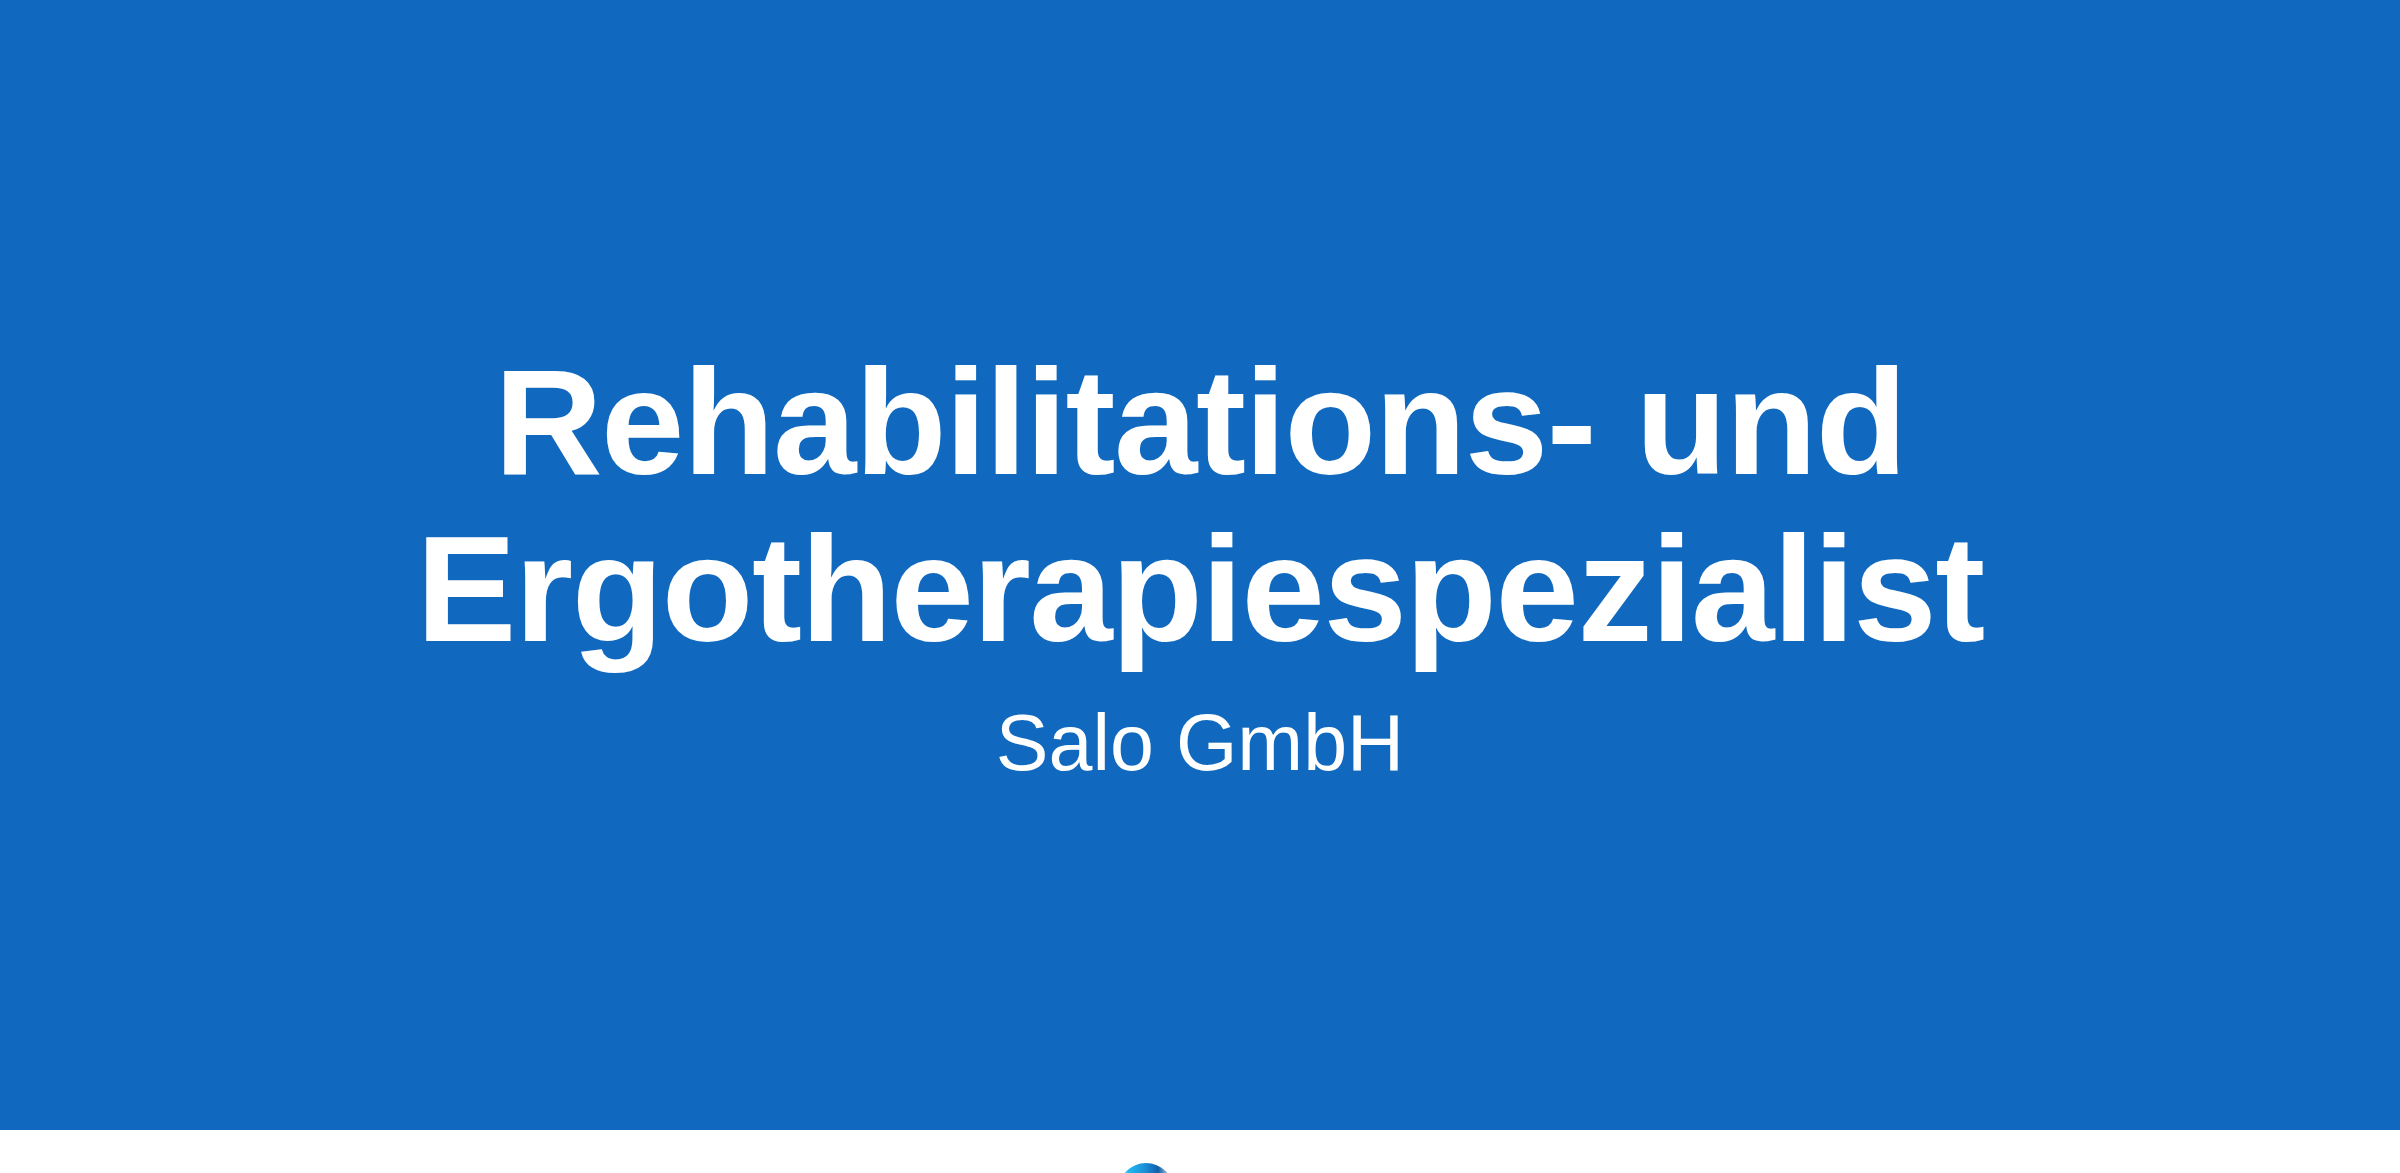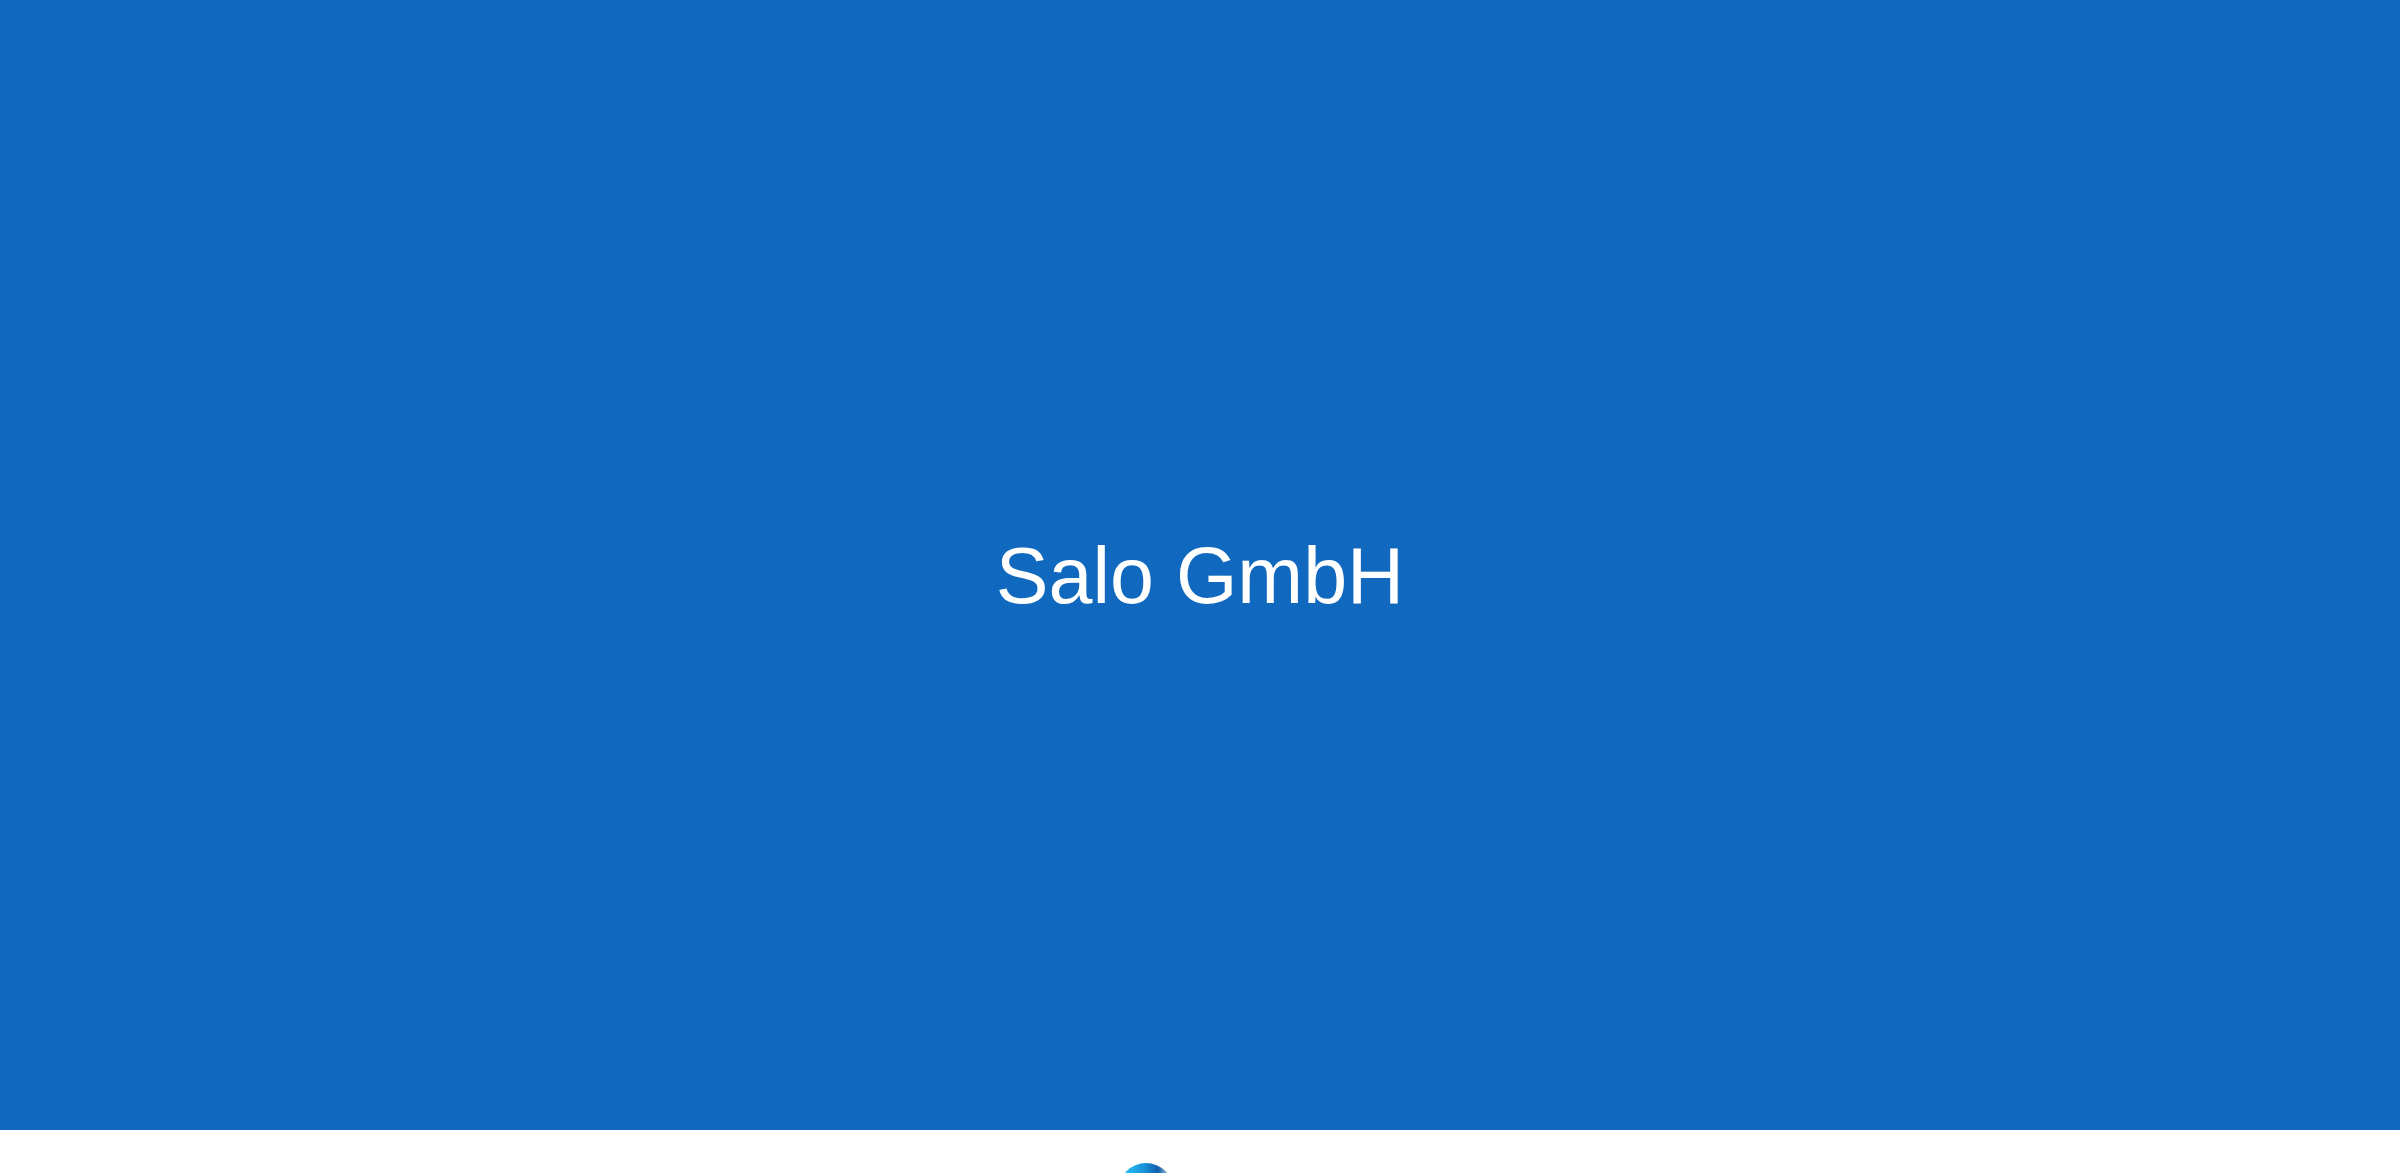--- a/index.html
+++ b/index.html
@@ -116,6 +116,7 @@
     <div class="hero-inner">
 
       <h1 class="job-title">
+        <span class="tline">Rehabilitations- und</span>
       </h1>
 
       <div class="company-name">Salo GmbH</div>

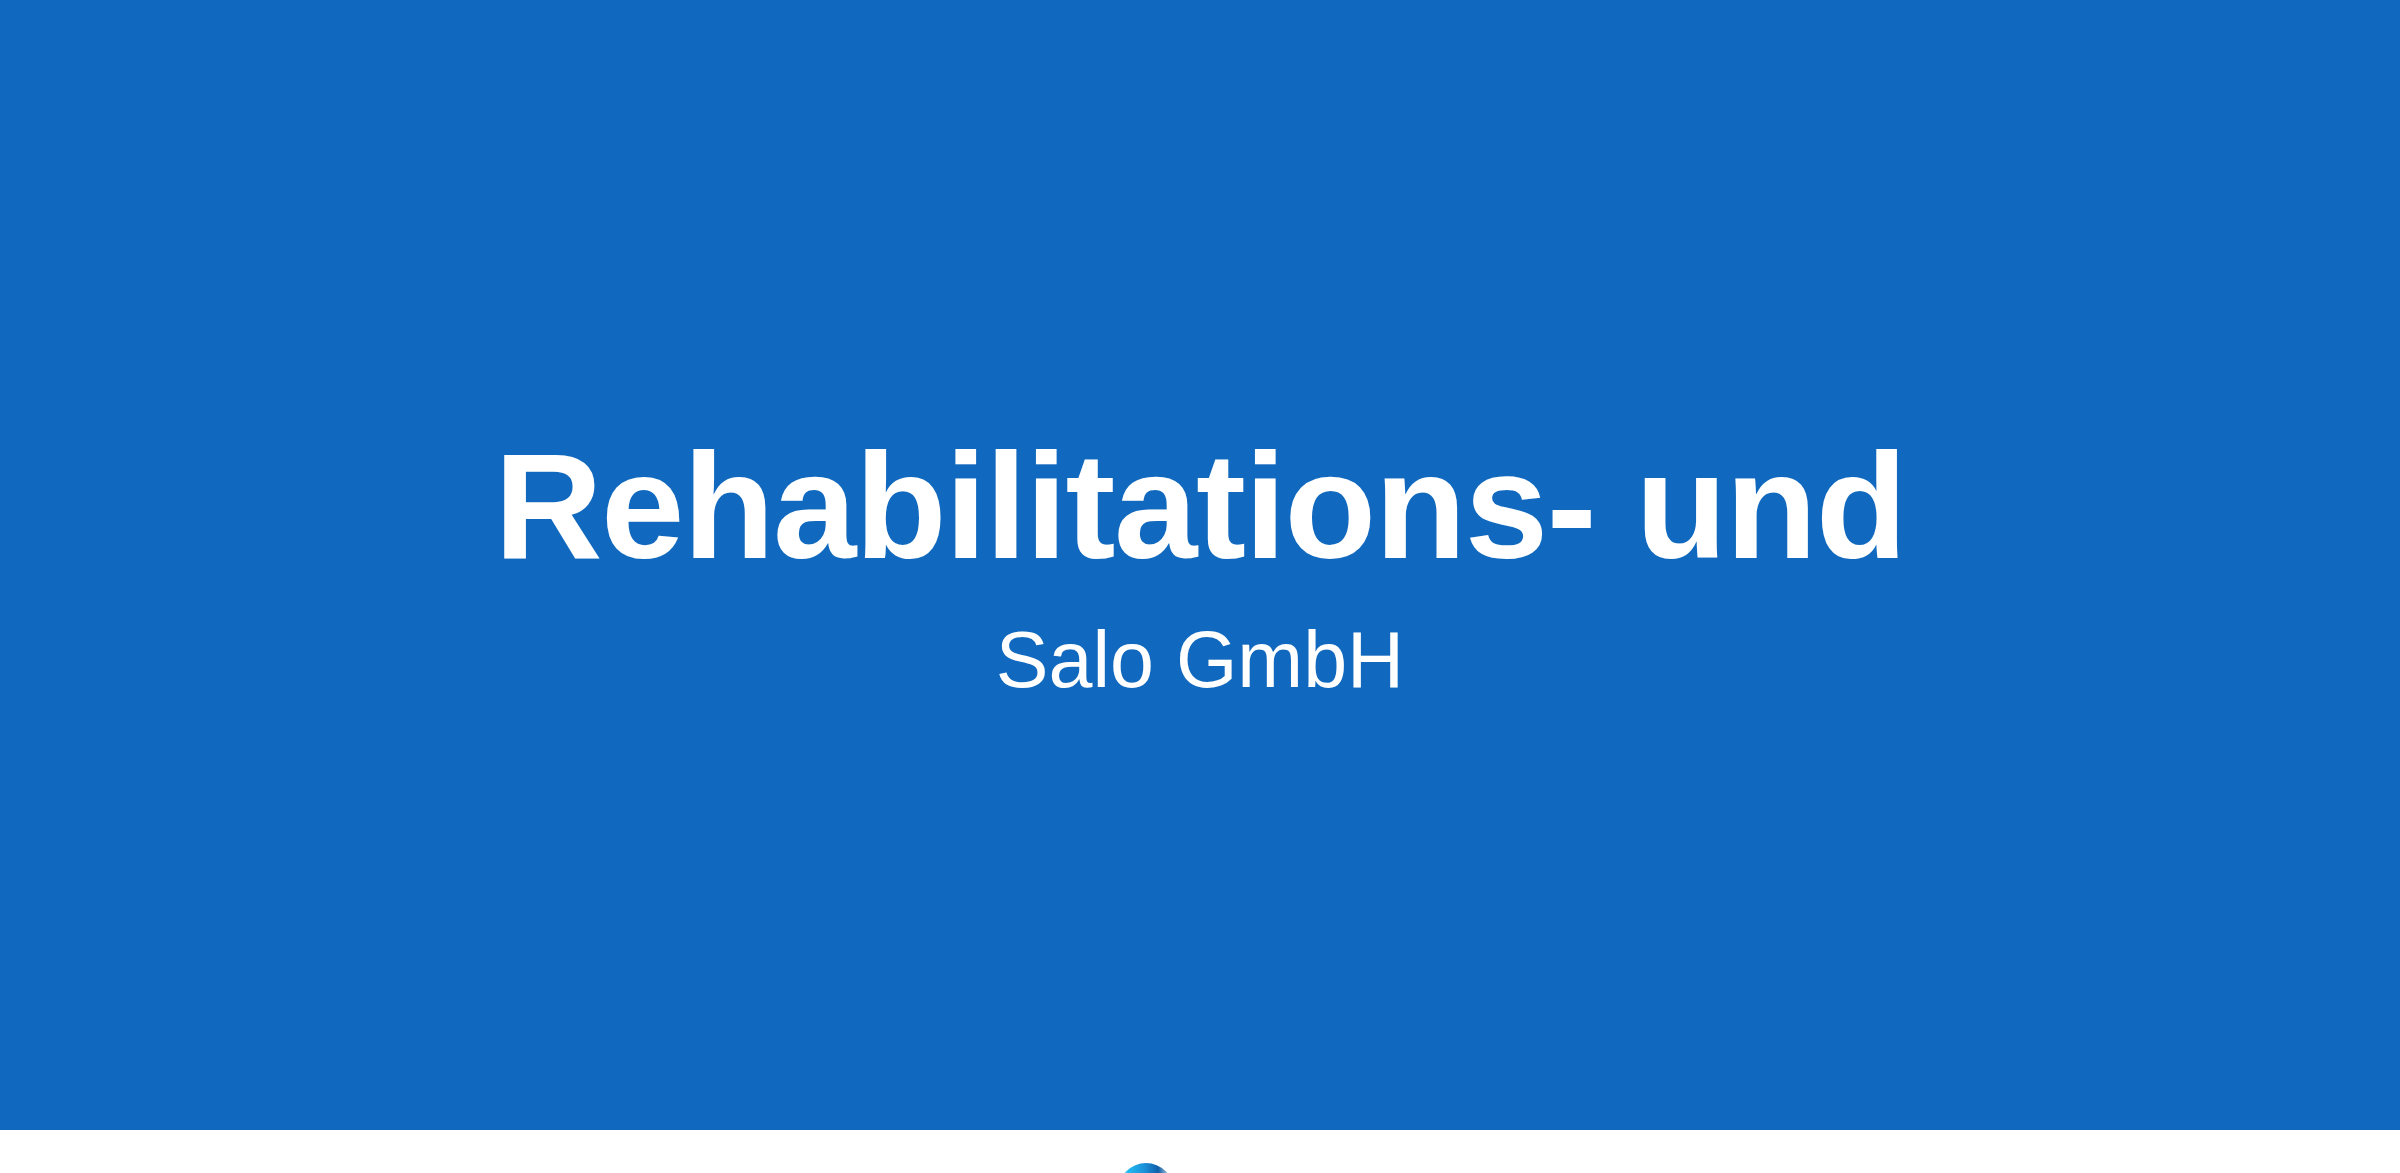--- a/index.html
+++ b/index.html
@@ -117,6 +117,7 @@
 
       <h1 class="job-title">
         <span class="tline">Rehabilitations- und</span>
+        <span class="tline">Ergotherapiespezialist</span>
       </h1>
 
       <div class="company-name">Salo GmbH</div>

